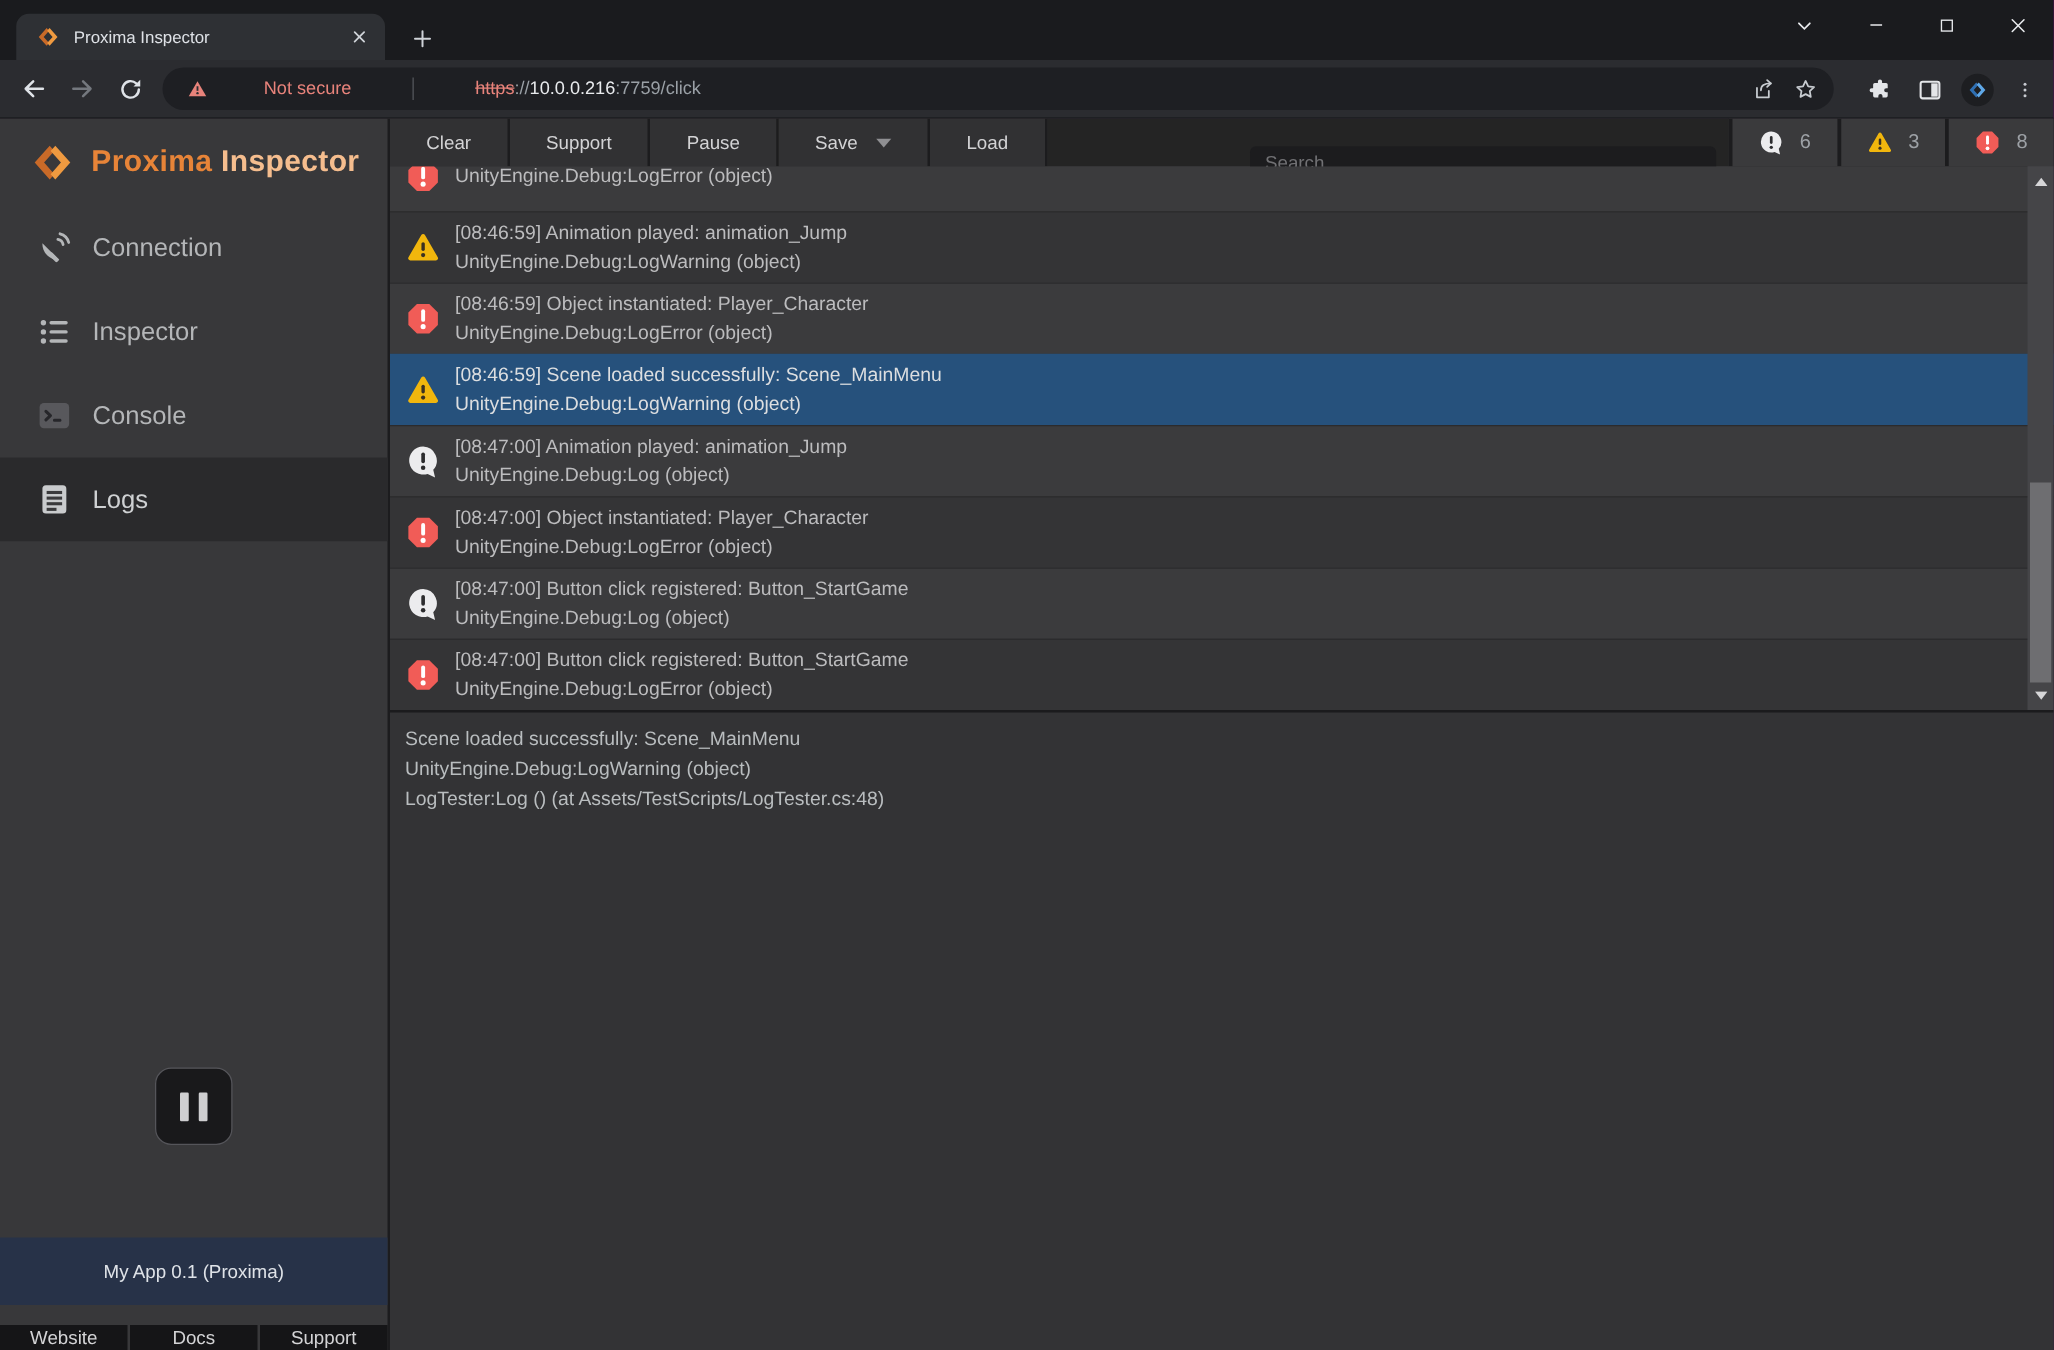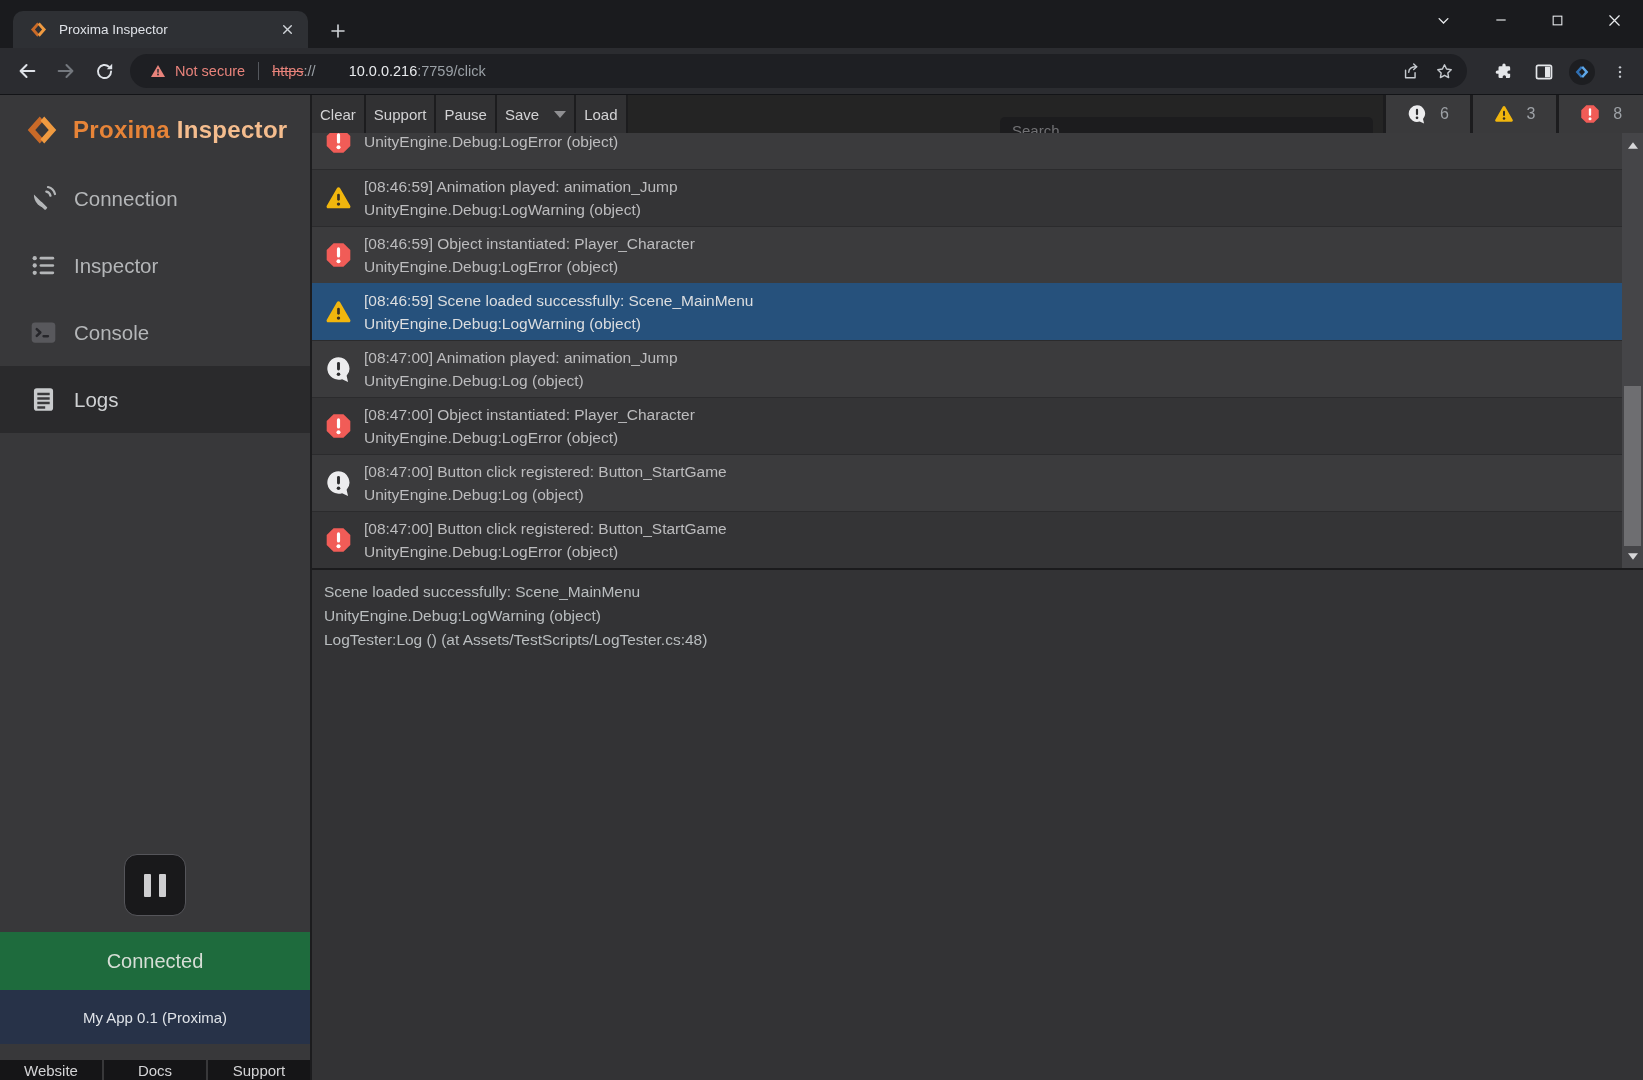--- a/index.html
+++ b/index.html
@@ -23,7 +23,7 @@
   .nav-icon { position:absolute; top:50%; transform:translateY(-50%); width:34px; height:34px;
               display:flex; align-items:center; justify-content:center; }
   .omnibox { position:absolute; left:130px; top:6px; width:1337px; height:34px; background:#1e1f23;
-             border-radius:17px; display:flex; align-items:center; padding-left:20px; }
+             border-radius:17px; display:flex; align-items:center; padding-left:20px;gap:36px; }
   .notsecure { margin-left:9px; font-size:14.5px; color:#e8837b; }
   .omni-sep { width:1px; height:18px; background:#55585e; margin:0 13px; }
   .url { font-size:14.5px; color:#9aa0a6; white-space:nowrap; }

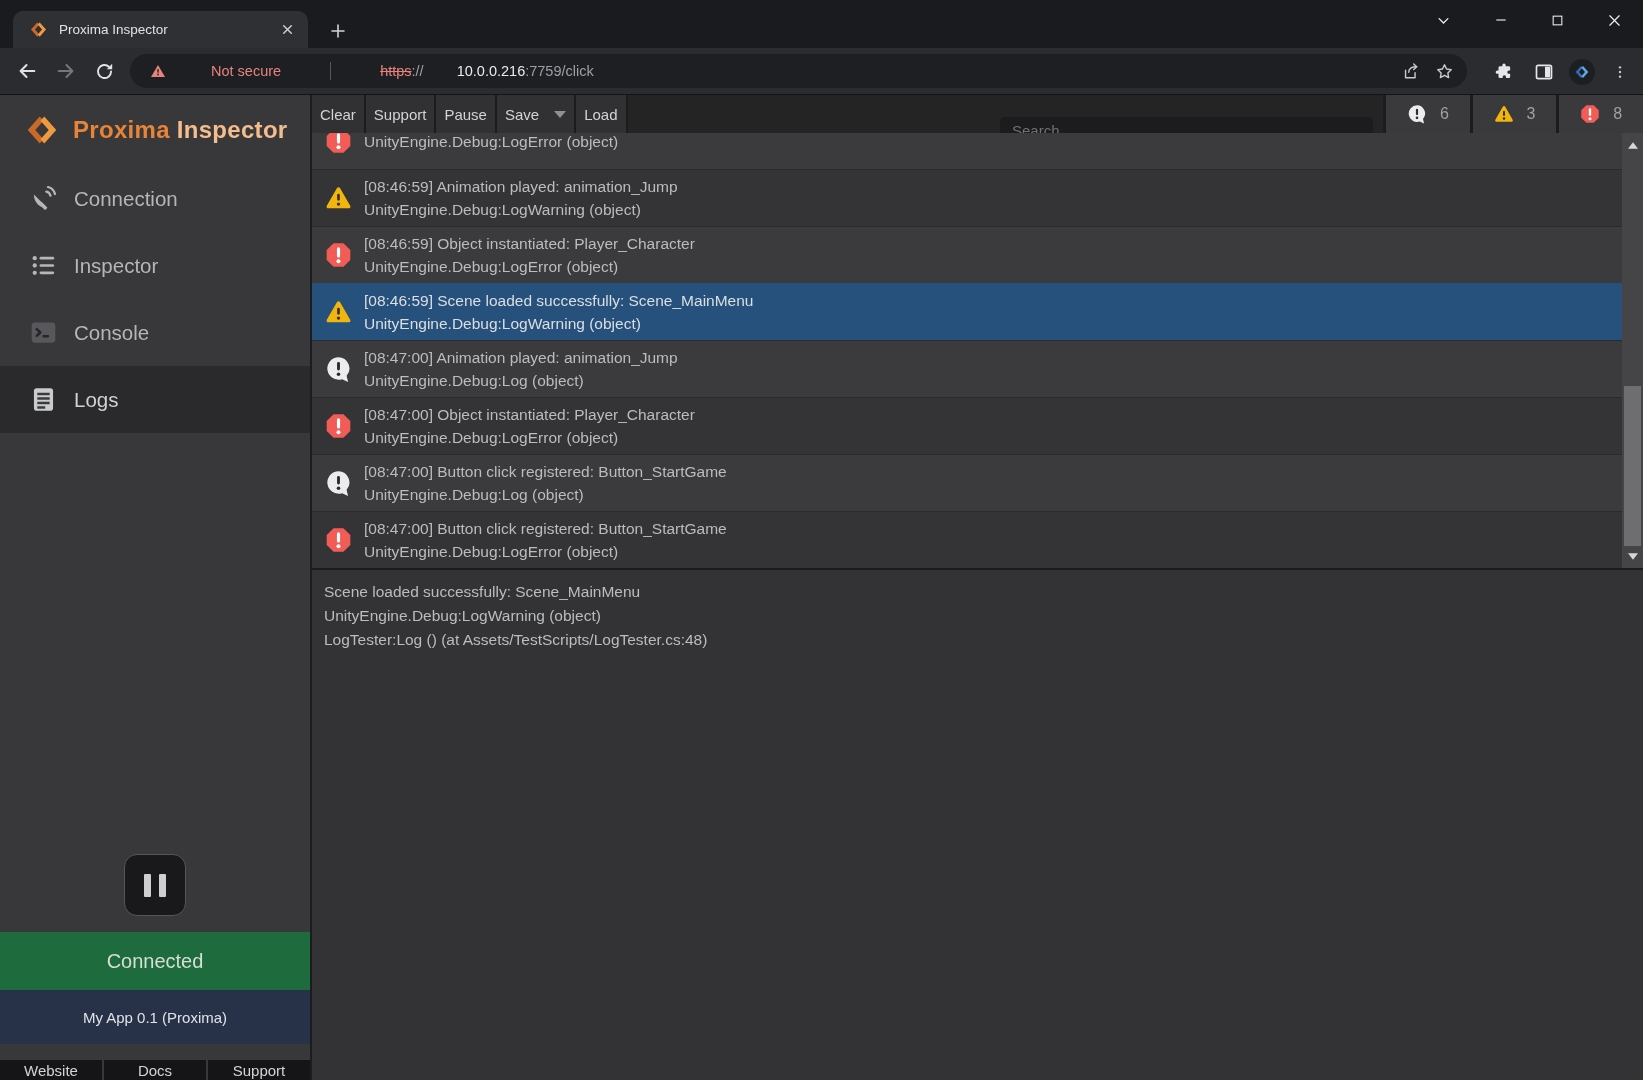--- a/index.html
+++ b/index.html
@@ -28,7 +28,7 @@
   .omni-sep { width:1px; height:18px; background:#55585e; margin:0 13px; }
   .url { font-size:14.5px; color:#9aa0a6; white-space:nowrap; }
   .url .scheme { color:#e8837b; text-decoration:line-through; }
-  .url .host { color:#e8eaed;margin-left:33px; }
+  .url .host { color:#e8eaed; }
   .omni-right { position:absolute; right:13px; top:0; height:34px; display:flex; align-items:center; gap:14px; }
   .chrome-right { position:absolute; right:8px; top:0; height:47px; display:flex; align-items:center; gap:10px; }
   .chrome-right .cr-btn { width:30px; height:30px; display:flex; align-items:center; justify-content:center; }

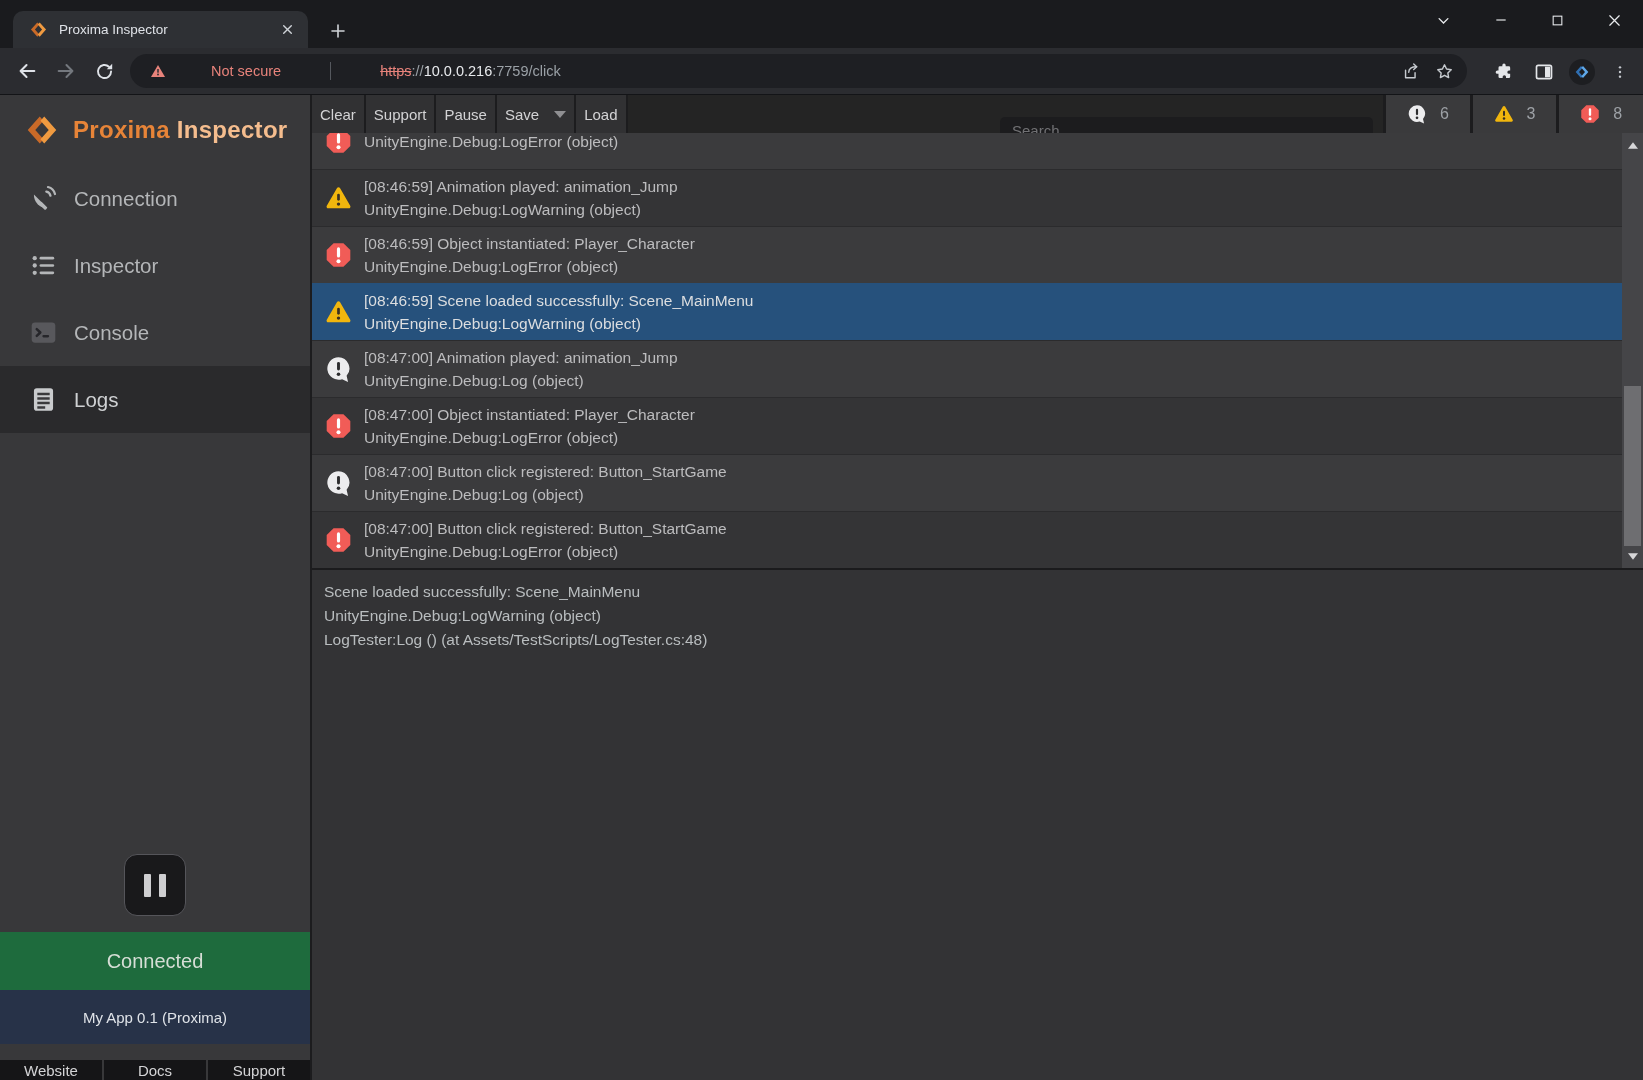--- a/index.html
+++ b/index.html
@@ -63,7 +63,7 @@
   .content { position:relative; flex:1; height:100%; background:#333335; }
   .toolbar { position:absolute; left:0; top:0; width:100%; height:38px; background:#242424; display:flex; }
   .tb-btn { height:38px; background:#313133; border-right:2px solid #1c1c1e; color:#d3d3d5;
-            font-size:15px; display:flex; align-items:center; padding:0 8px; cursor:pointer; }
+            font-size:15px; display:flex; align-items:center; padding:0 29px; cursor:pointer; }
   .tb-caret { margin-left:15px; width:0; height:0; border-left:6px solid transparent;
               border-right:6px solid transparent; border-top:7px solid #8f8f92; }
   .search-input { position:absolute; left:688px; top:22px; width:373px; height:27px; background:#1c1c1e;

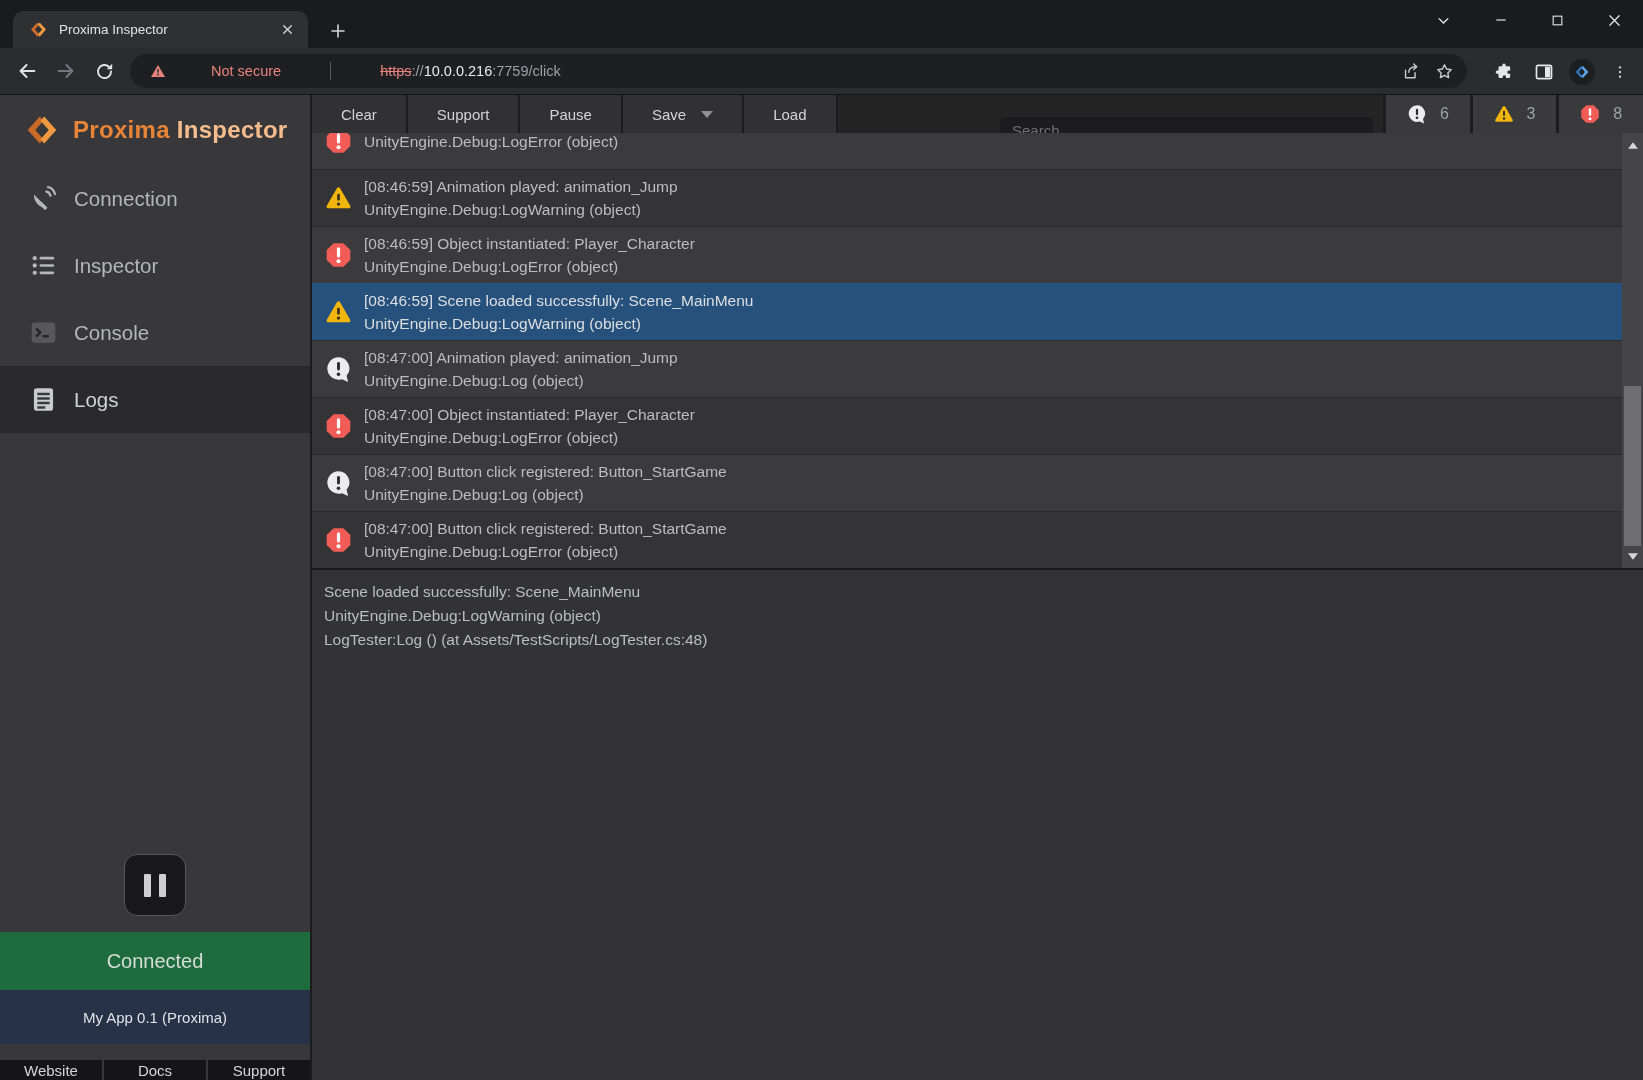--- a/index.html
+++ b/index.html
@@ -294,9 +294,6 @@
           </span>
       </div>
 
-      <div class="status-bar">
-        <span>Connected</span>
-      </div>
       <div class="appinfo-bar">
         <span>My App 0.1 (Proxima)</span>
       </div>

